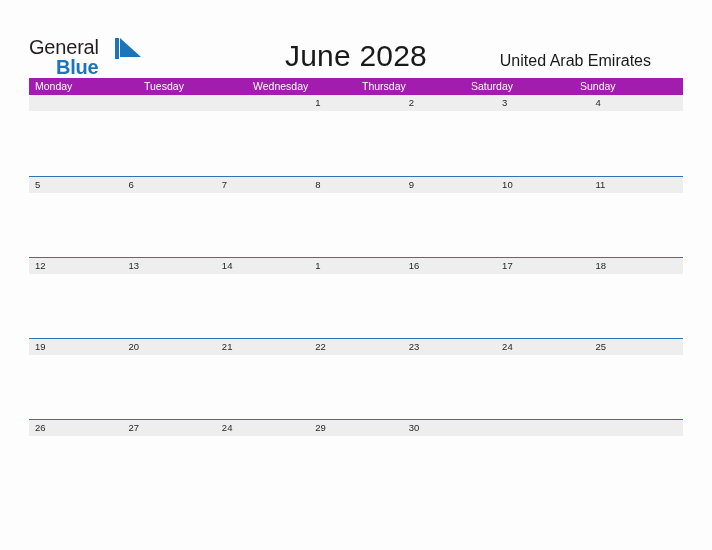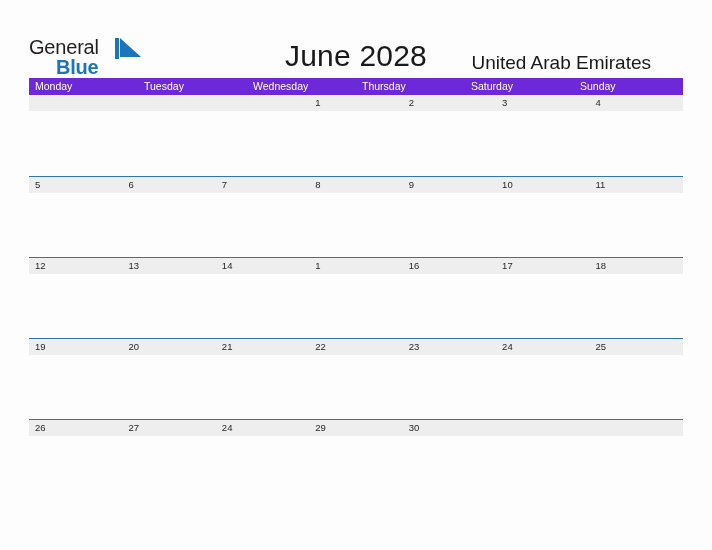--- a/index.html
+++ b/index.html
@@ -84,7 +84,7 @@
     position: absolute;
     right: 29px;
     top: 45px;
-    font-size: 19px;
+    font-size: 16px;
     color: #1a1a1a;
     text-align: center;
     white-space: nowrap;

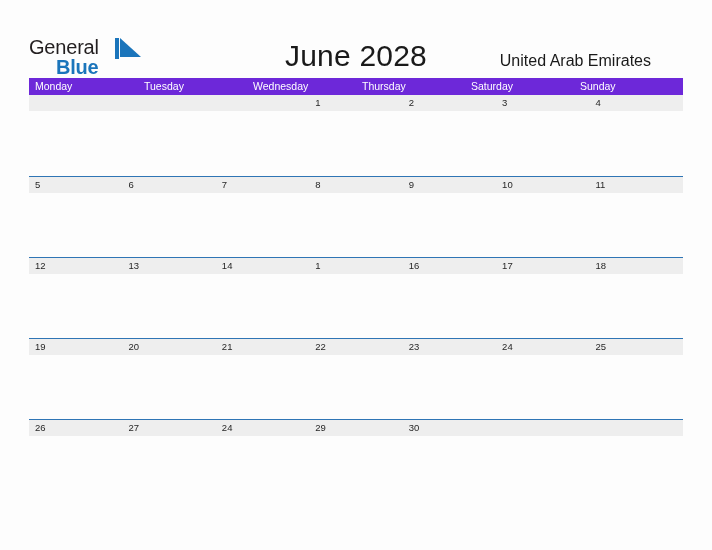--- a/index.html
+++ b/index.html
@@ -102,7 +102,7 @@
     display: flex;
     width: 100%;
     height: 17px;
-    background: #6d28d9;
+    background: #a21caf;
   }
   .week-header .dow {
     flex: 1 1 0;

